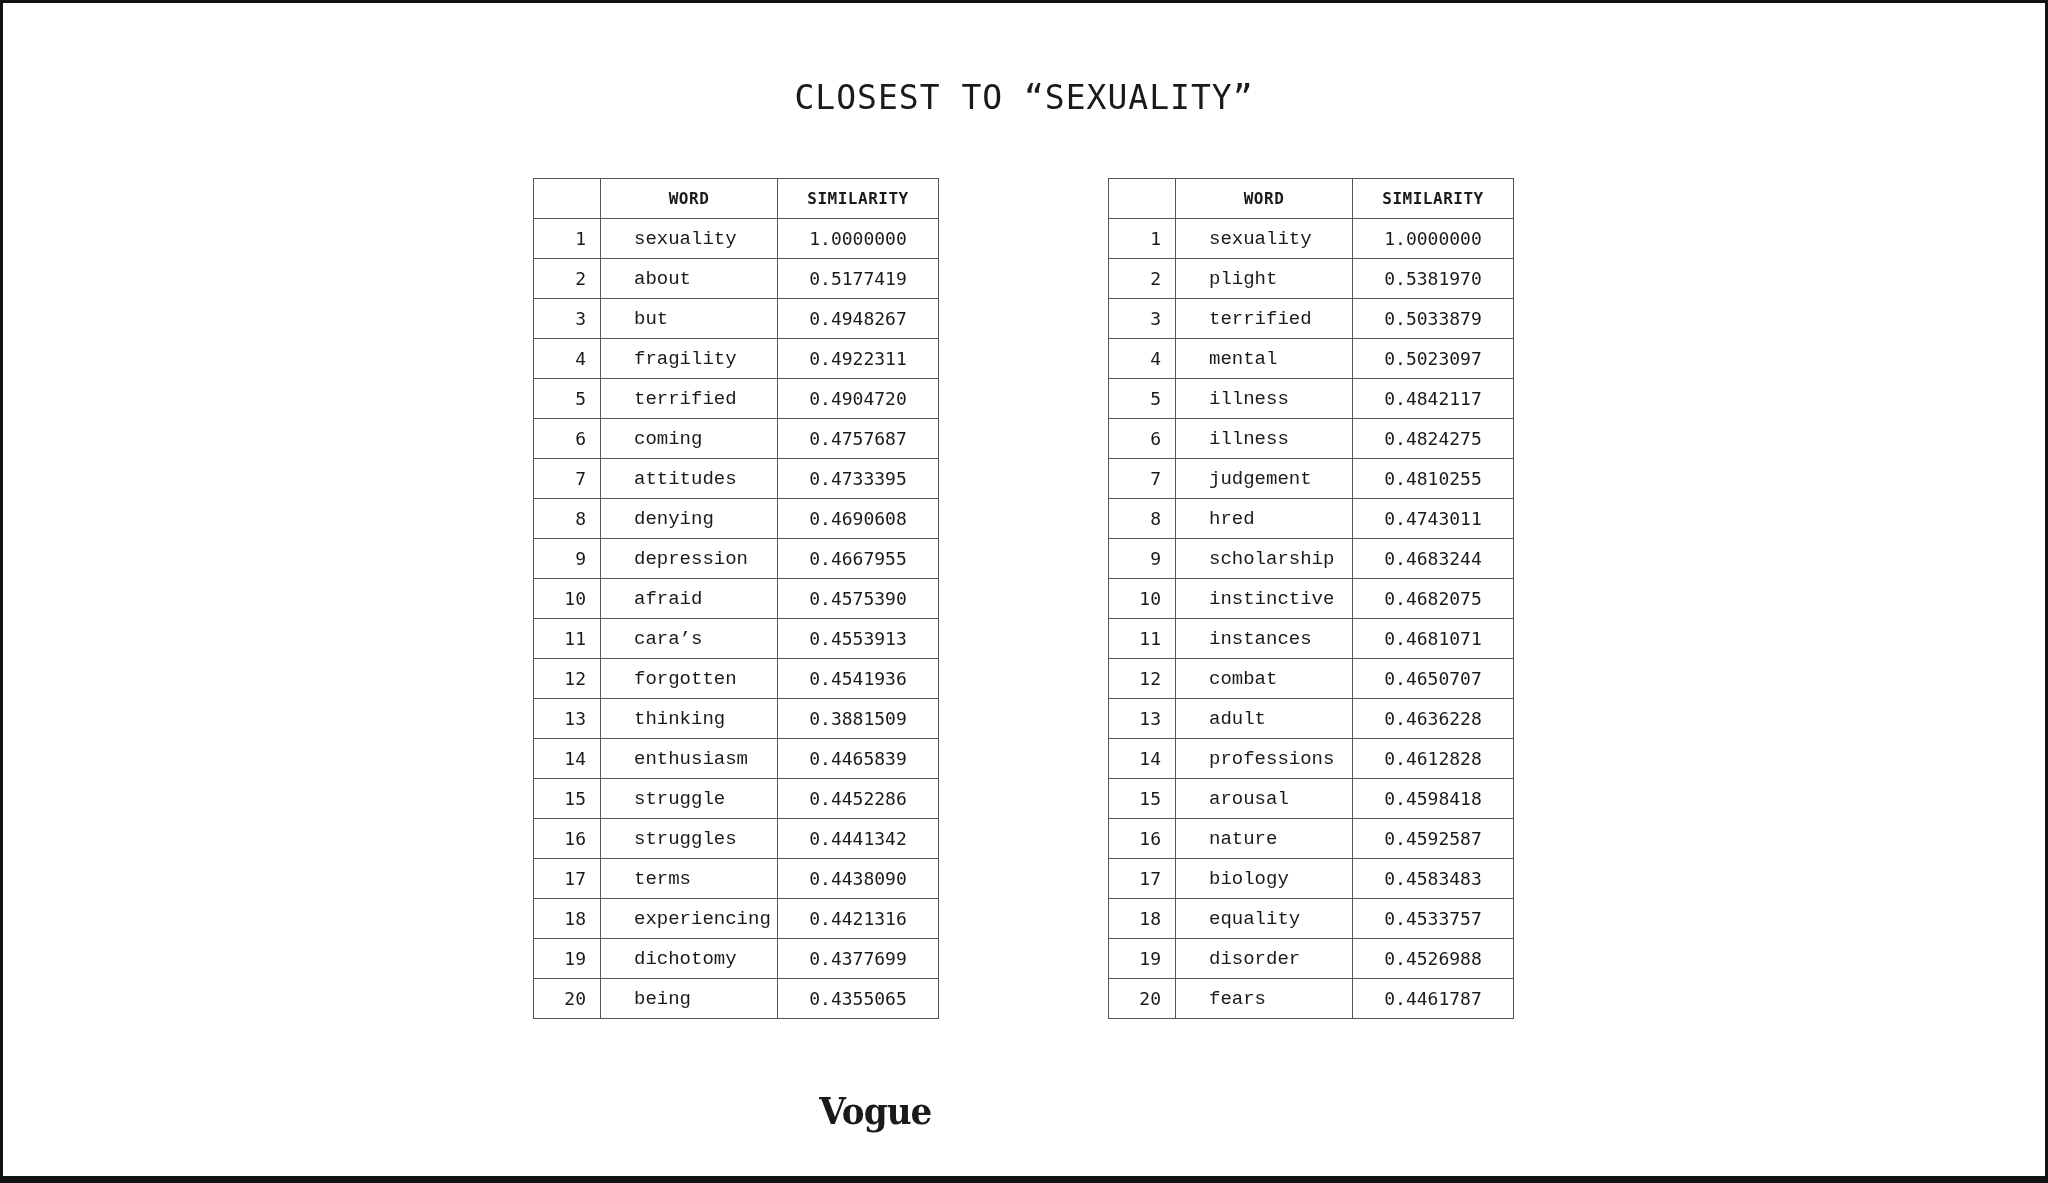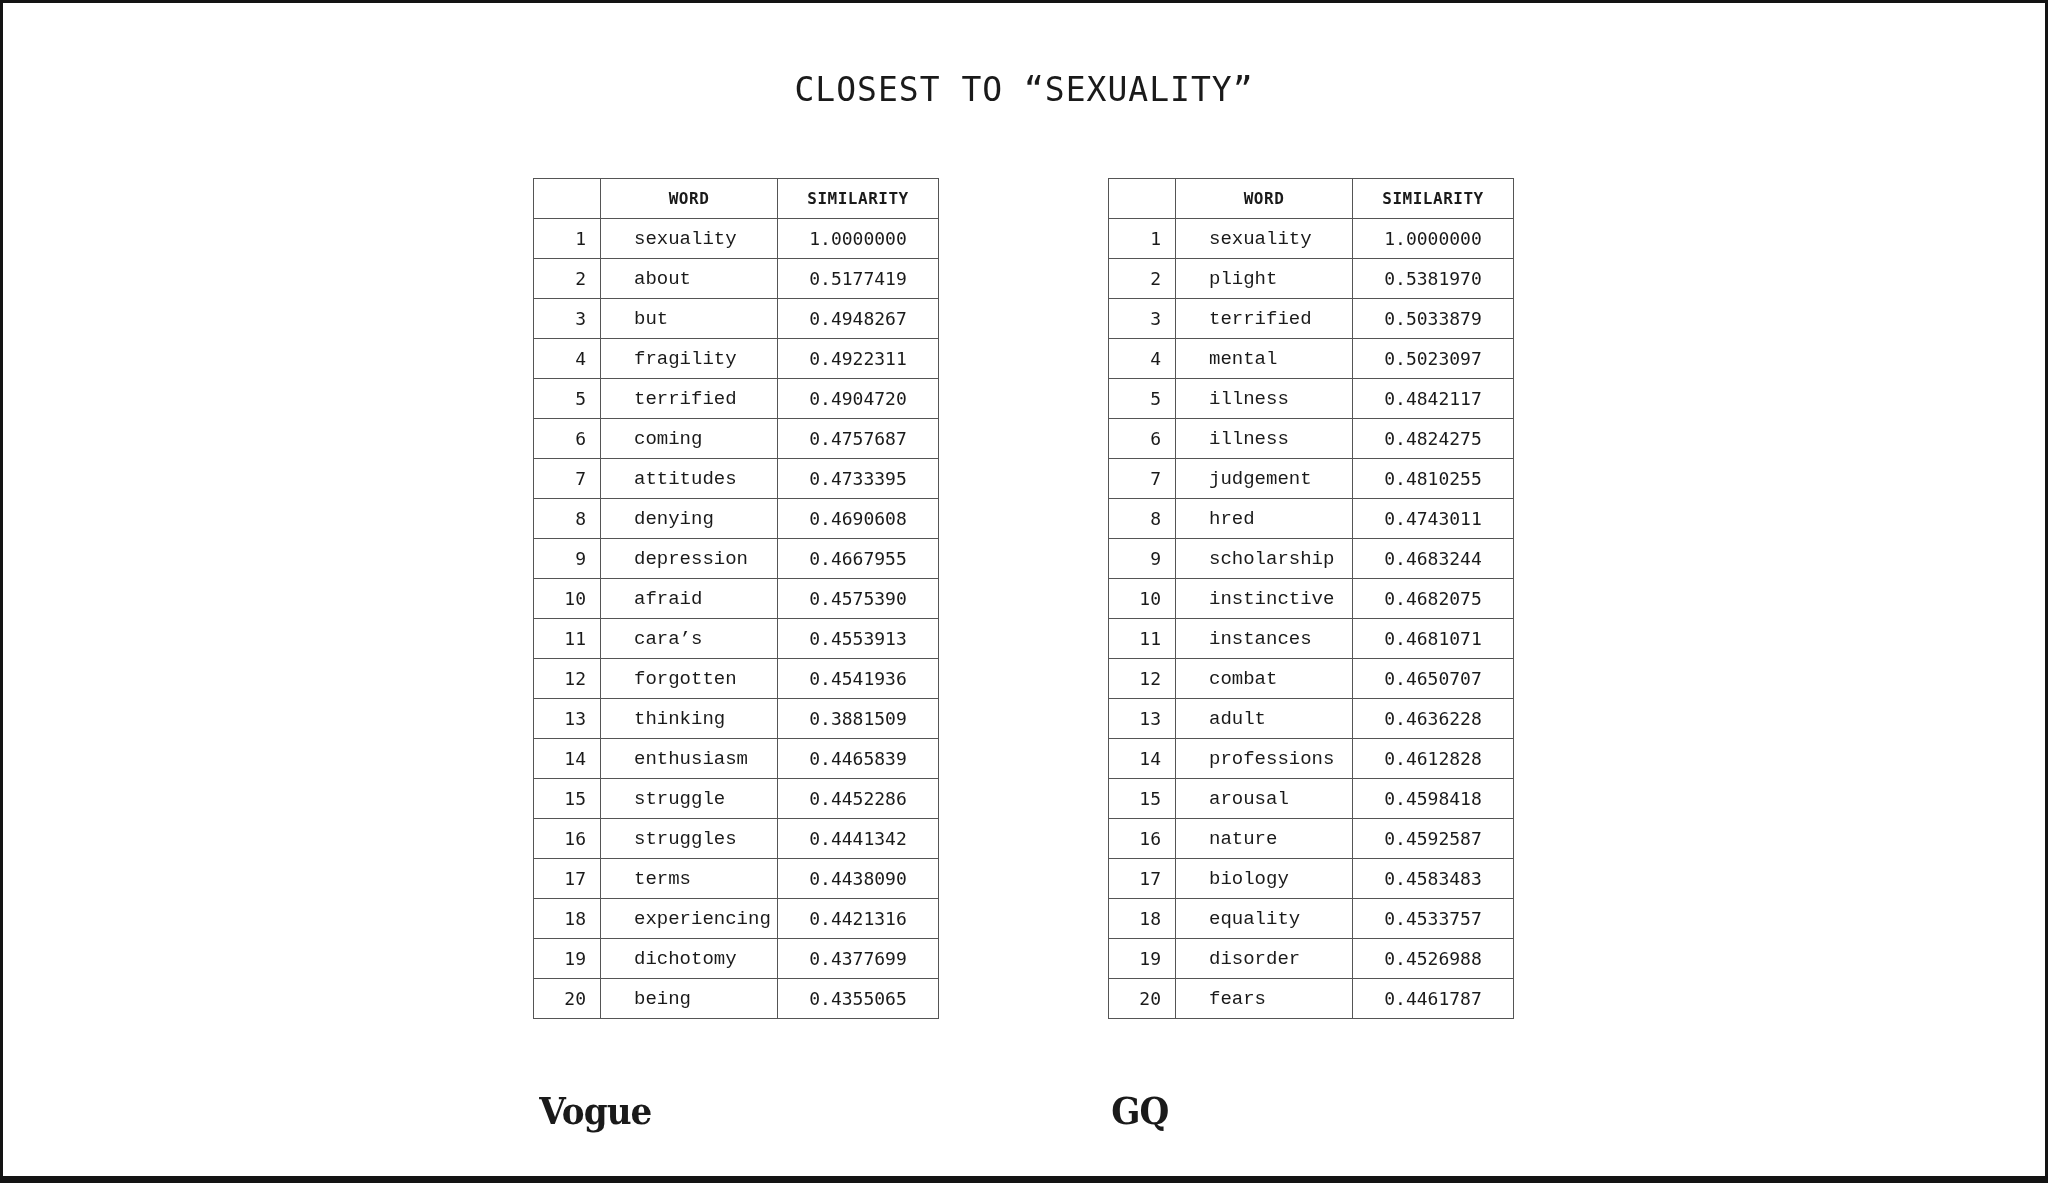--- a/index.html
+++ b/index.html
@@ -26,7 +26,7 @@
   }
   .title {
     position: absolute;
-    top: 70px;
+    top: 78px;
     left: 0;
     width: 2048px;
     text-align: center;

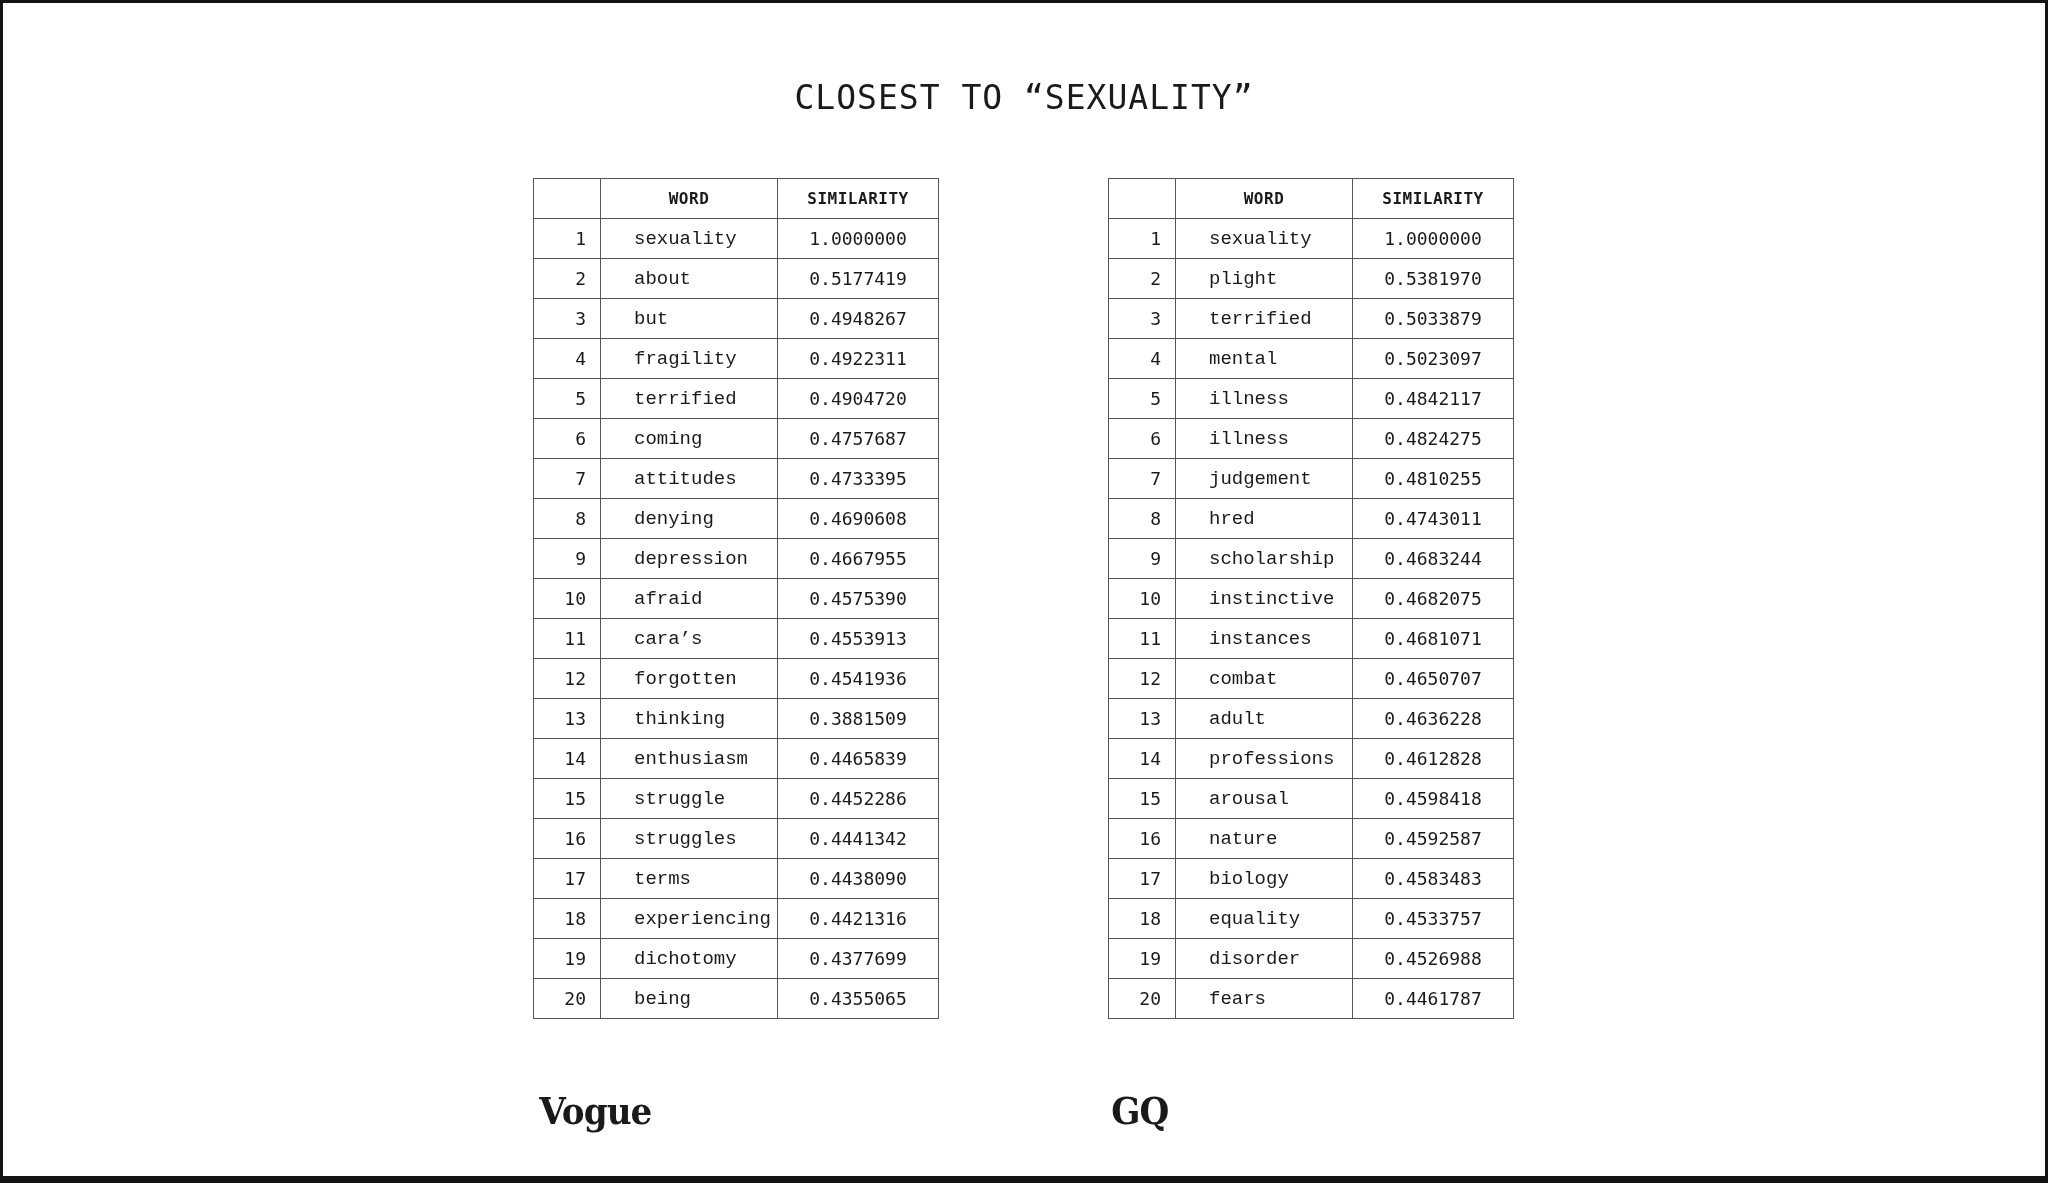--- a/index.html
+++ b/index.html
@@ -85,7 +85,7 @@
     position: absolute;
     top: 1088px;
     width: 405px;
-    text-align: left;
+    text-align: right;
     font-family: "DejaVu Serif", serif;
     font-weight: bold;
     font-size: 38px;

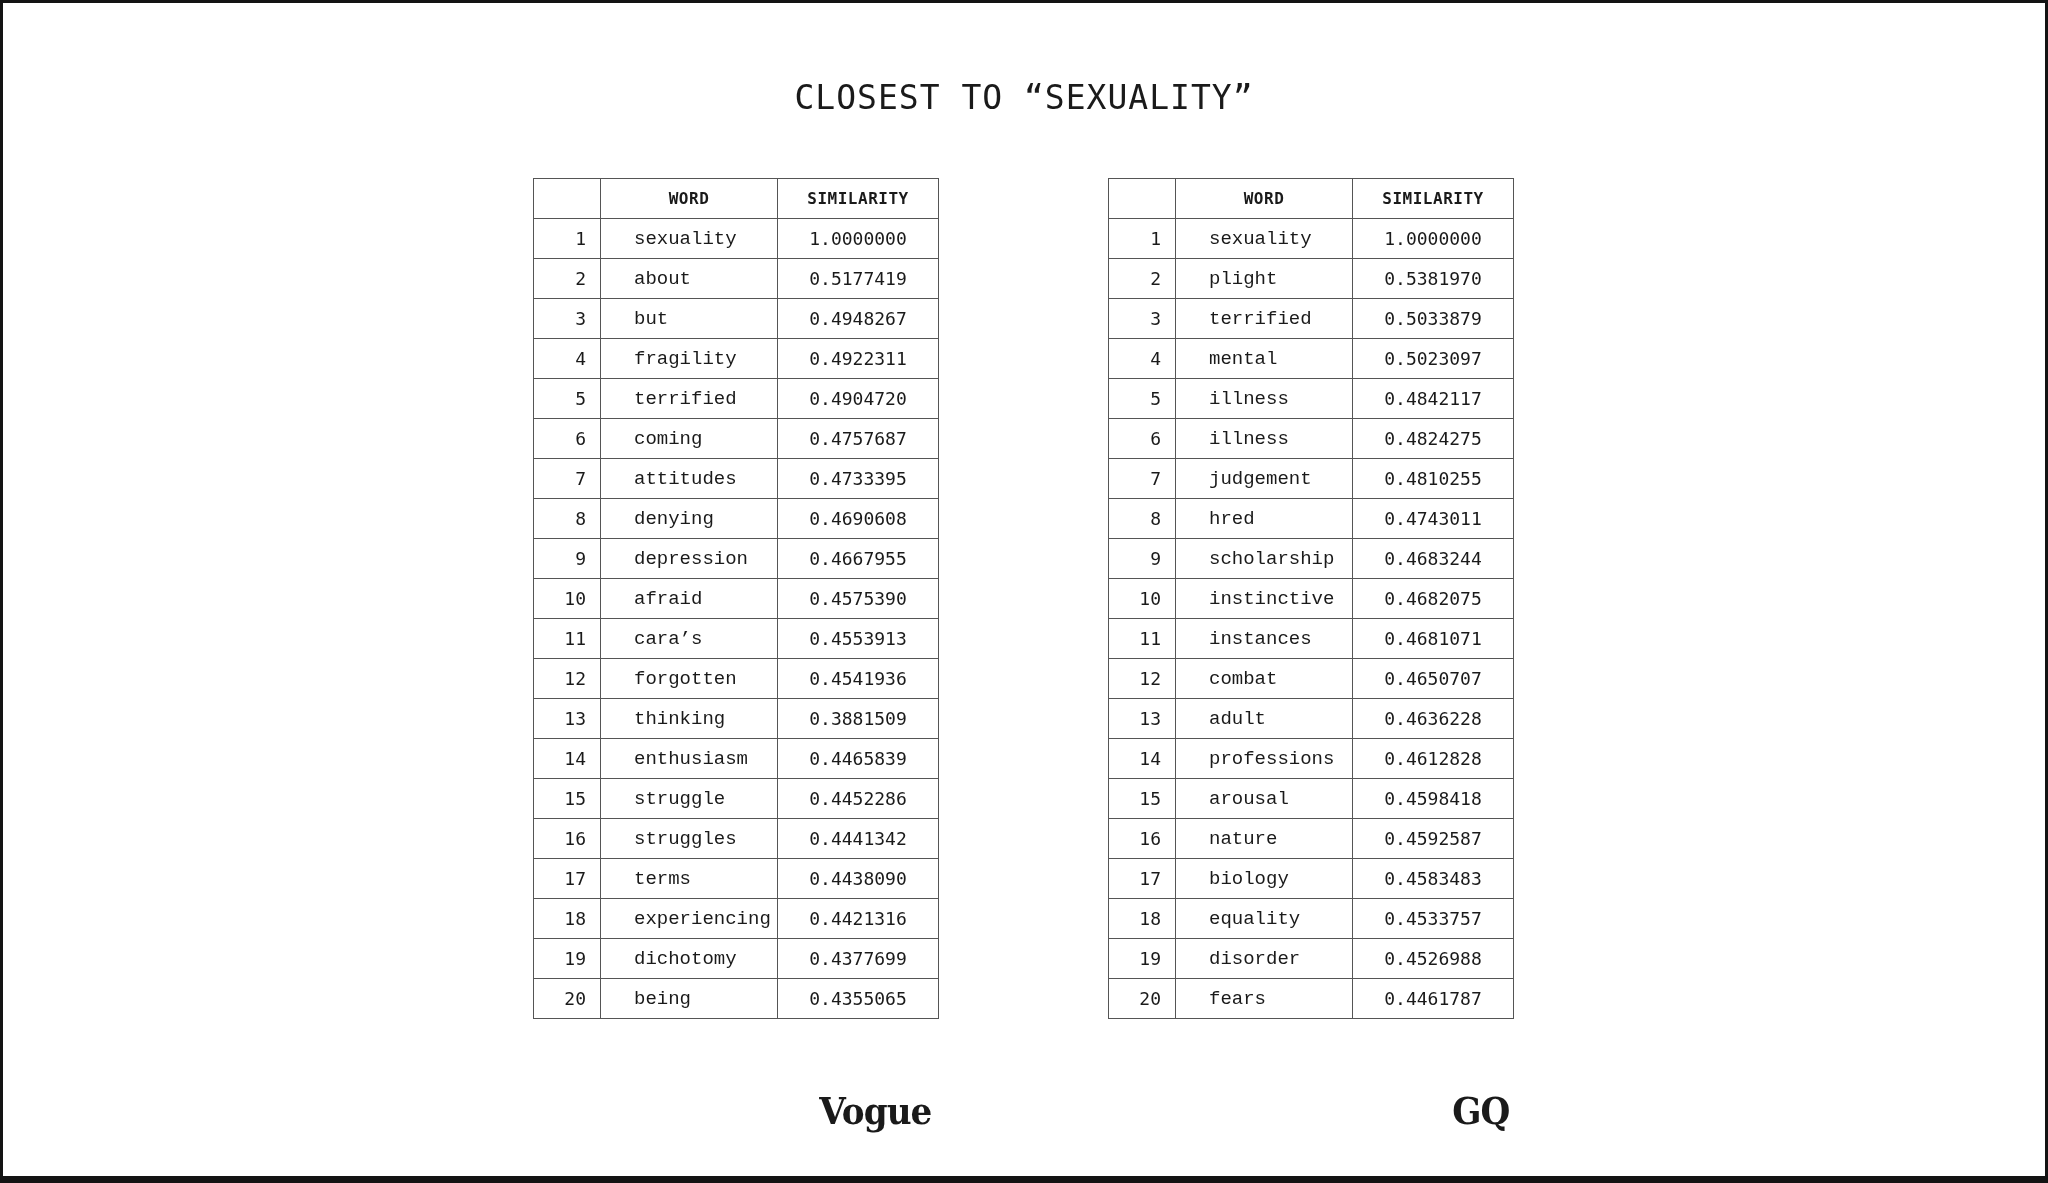--- a/index.html
+++ b/index.html
@@ -345,9 +345,6 @@
     <span>Vogue</span>
   </div>
 
-  <div class="source-label" id="label-gq">
-    <span>GQ</span>
-  </div>
 </div>
 
 </body></html>

